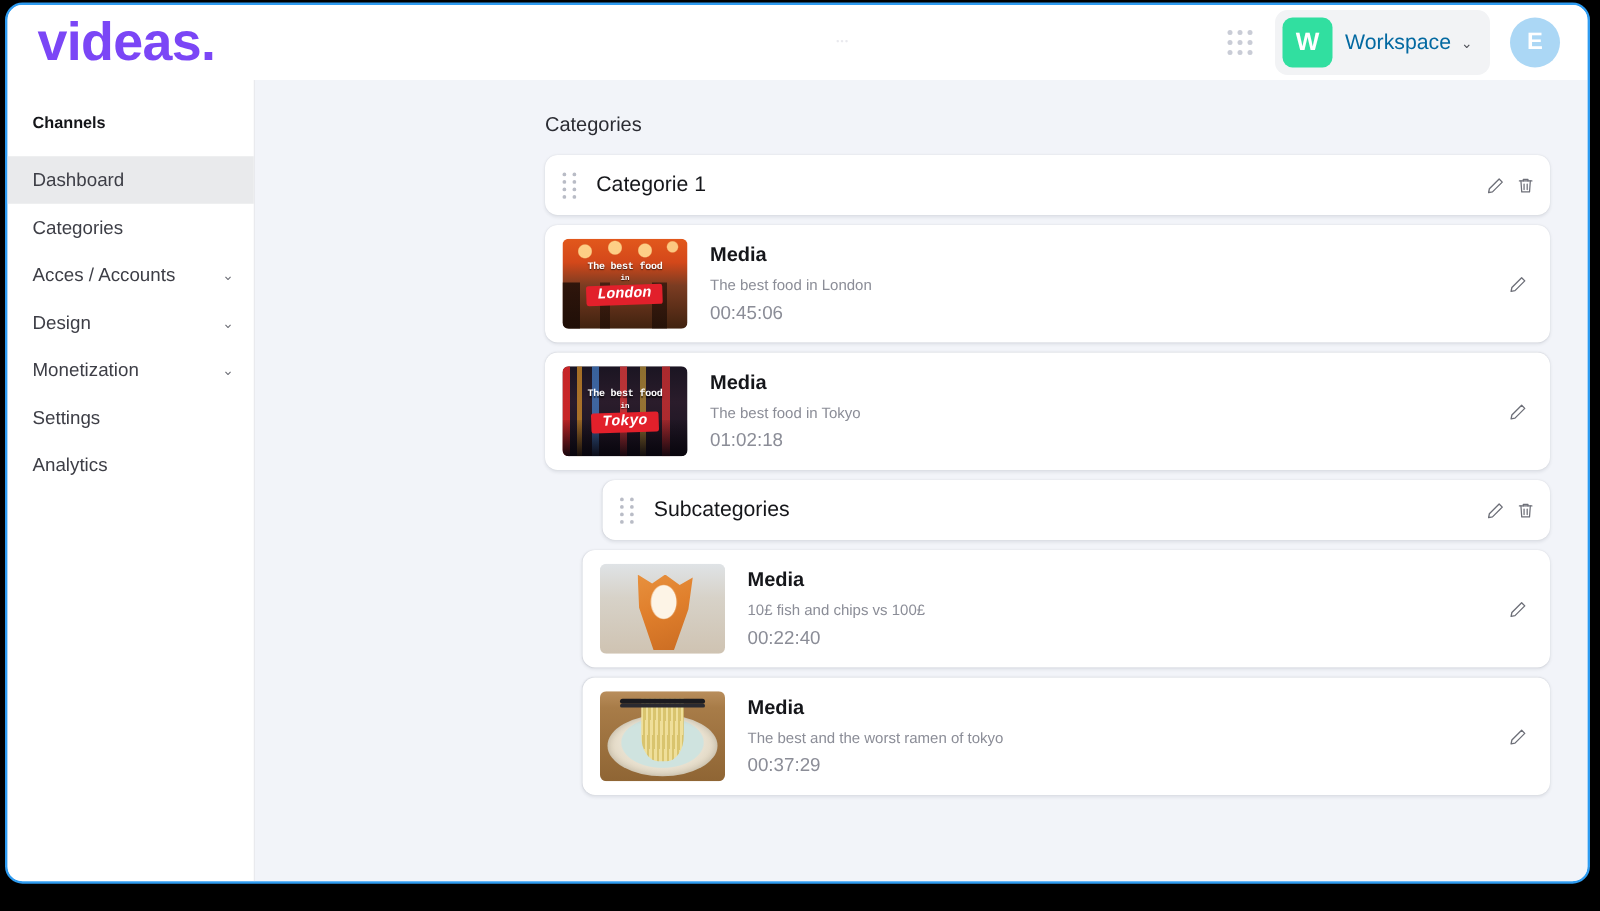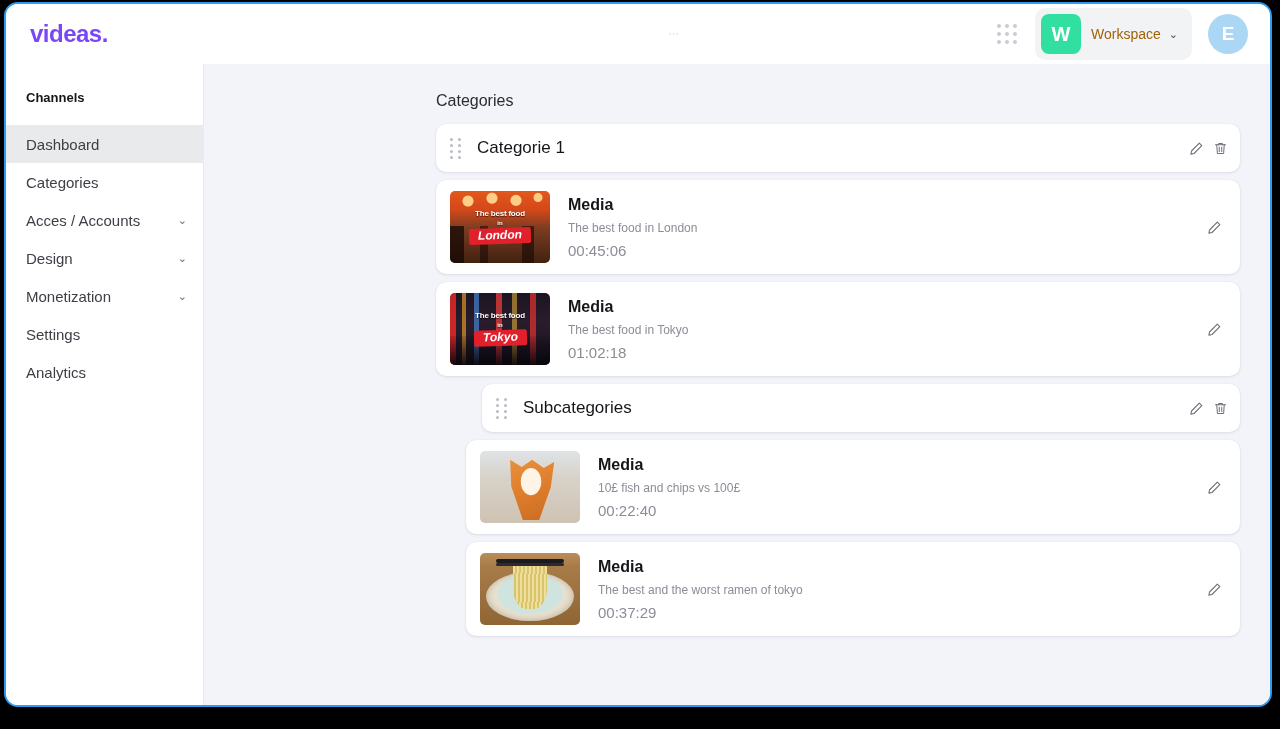--- a/index.html
+++ b/index.html
@@ -34,7 +34,7 @@
     z-index: 5;
   }
   .logo {
-    font-size: 24px;
+    font-size: 43px;
     font-weight: 700;
     color: #7b46f6;
     letter-spacing: -0.5px;

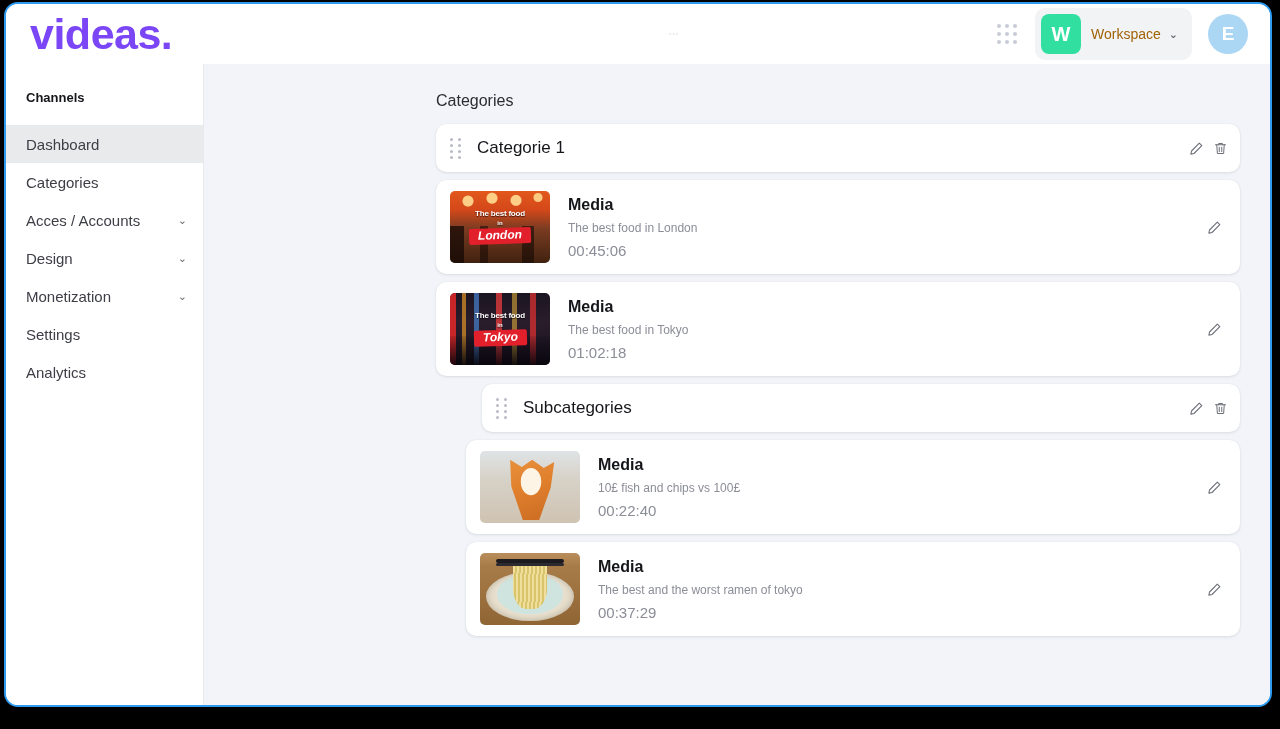--- a/index.html
+++ b/index.html
@@ -79,7 +79,7 @@
     font-weight: 700;
     display: flex; align-items: center; justify-content: center;
   }
-  .ws-name { font-size: 14px; color: #a16207; }
+  .ws-name { font-size: 17px; color: #0369a1; }
   .ws-chev { font-size: 11px; color: #4a4b53; margin-left: -2px; }
 
   .avatar {

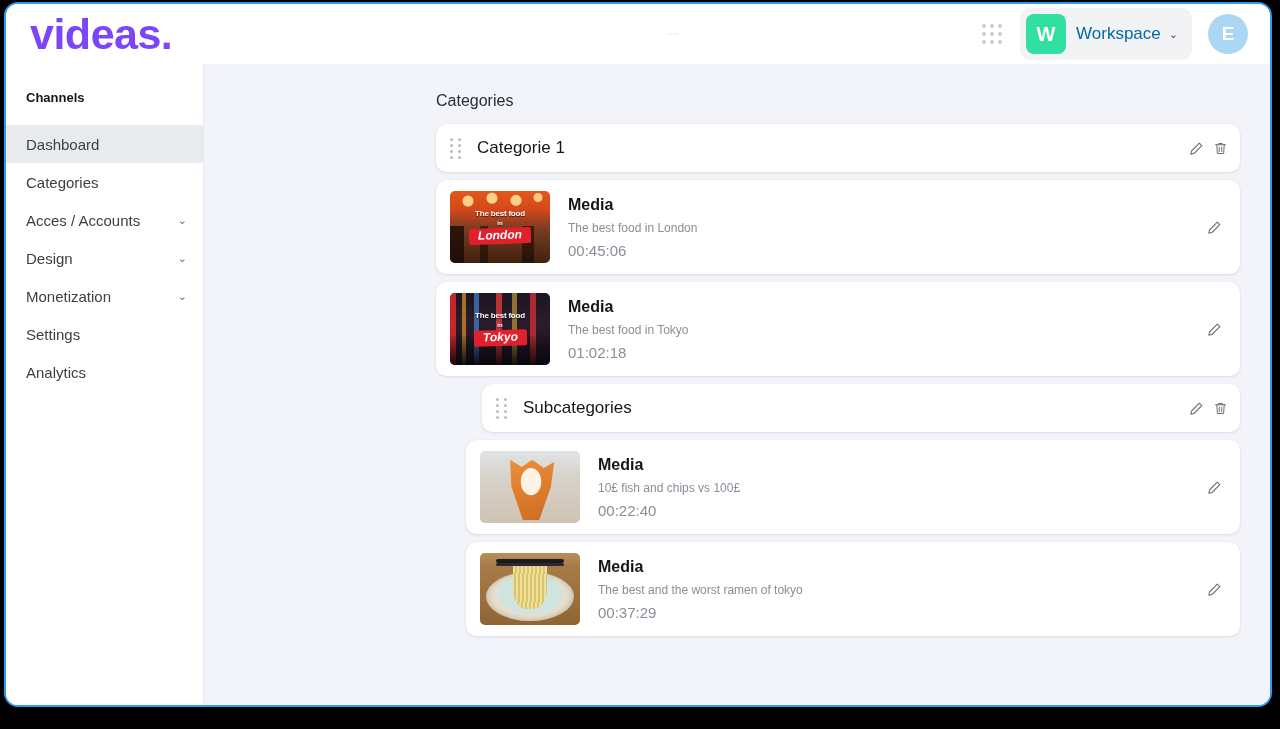--- a/index.html
+++ b/index.html
@@ -213,6 +213,7 @@
     display: flex; flex-direction: column;
     align-items: center; justify-content: center;
     gap: 2px;
+    font-family: Liberation Mono, monospace;
   }
   .tb-line1 {
     font-size: 8px; font-weight: 800; color: #fff;

